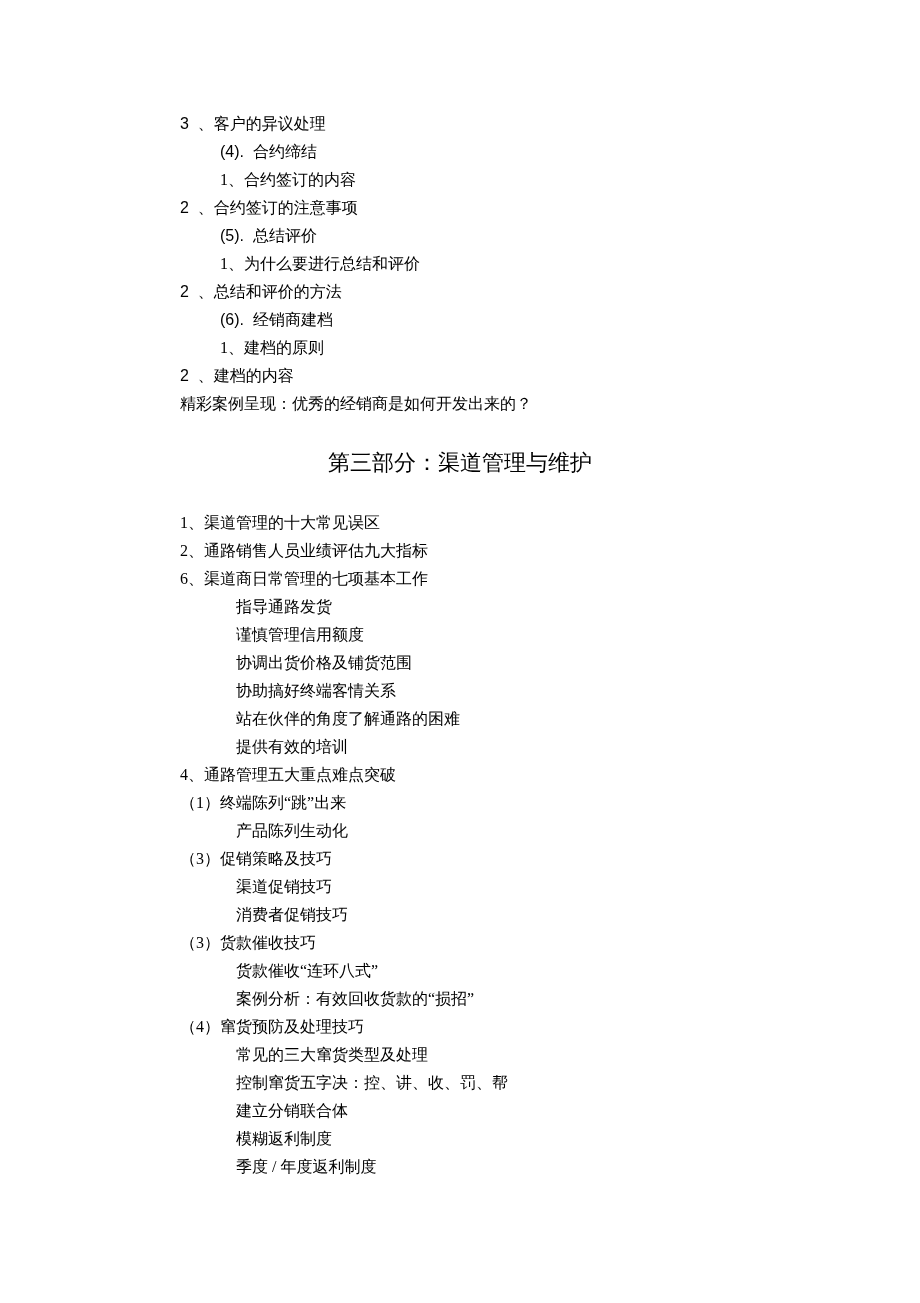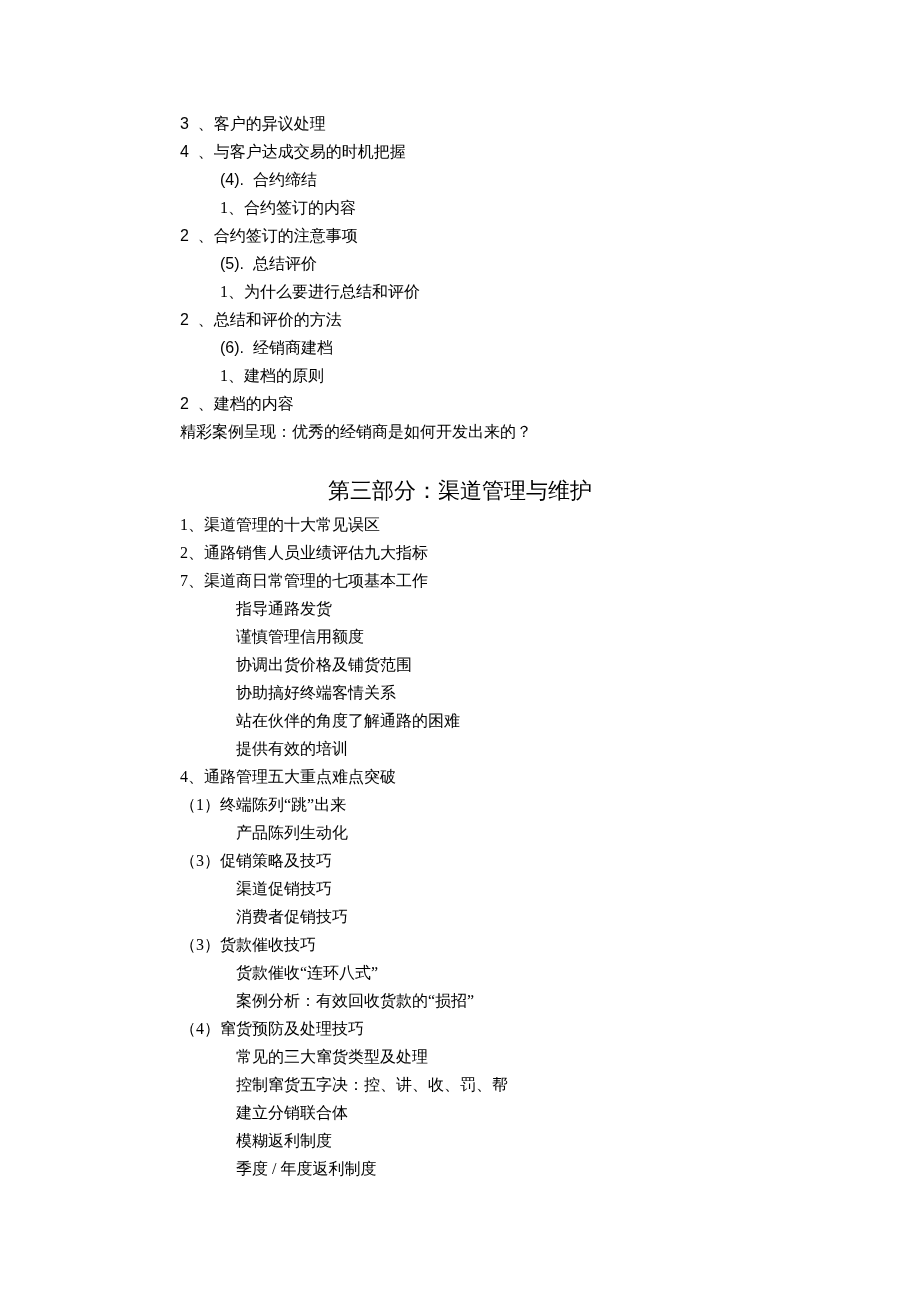--- a/index.html
+++ b/index.html
@@ -39,7 +39,6 @@
 
   <div id="top-block">
       <div class="line ind0"><span class="arial">3&nbsp;&nbsp;</span>、客户的异议处理</div>
-      <div class="line ind0"><span class="arial">4&nbsp;&nbsp;</span>、与客户达成交易的时机把握</div>
       <div class="line ind1"><span class="arial">(4).&nbsp;&nbsp;</span>合约缔结</div>
       <div class="line ind1">1、合约签订的内容</div>
       <div class="line ind0"><span class="arial">2&nbsp;&nbsp;</span>、合约签订的注意事项</div>

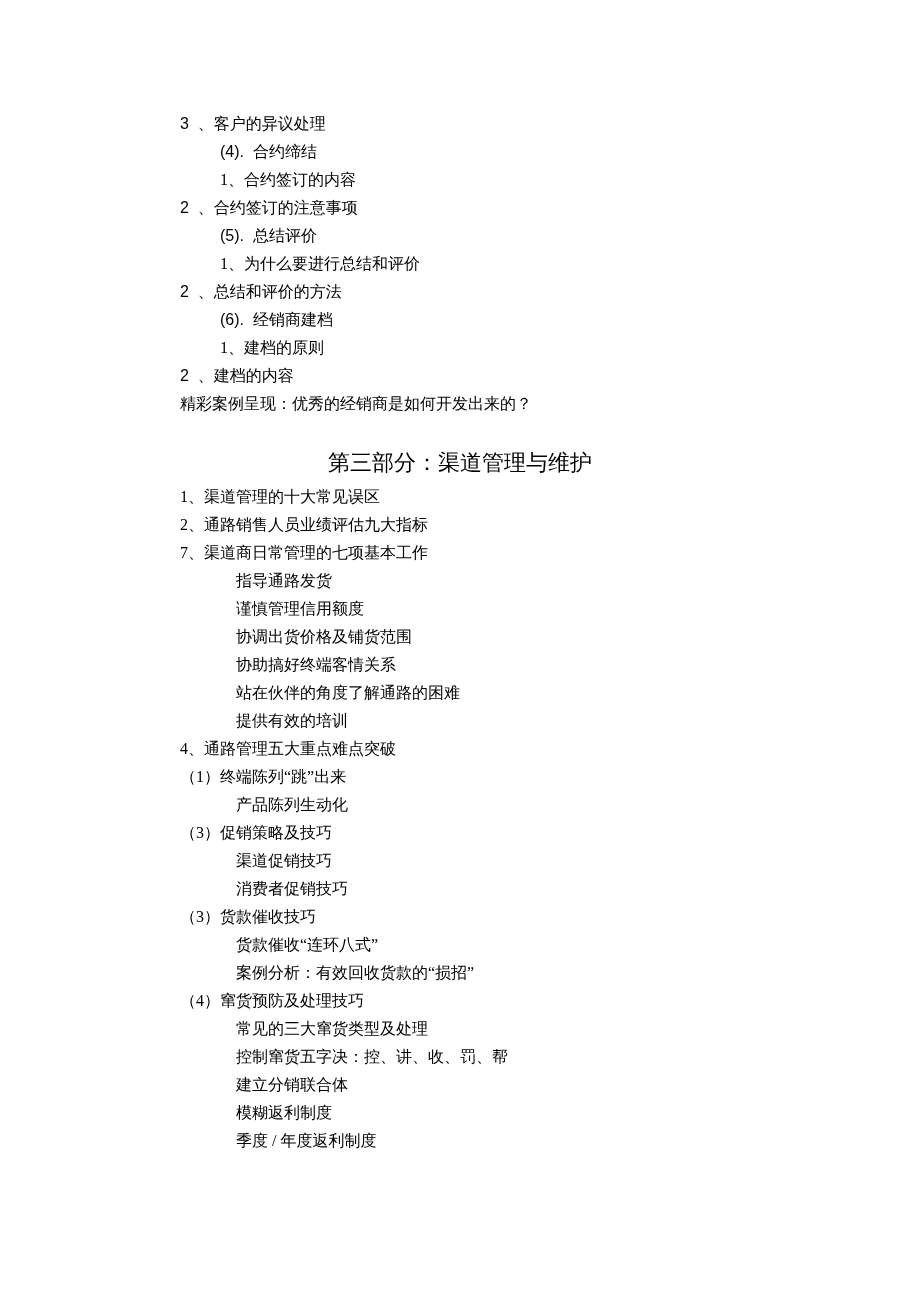--- a/index.html
+++ b/index.html
@@ -23,6 +23,7 @@
     text-align: center;
     font-size: 22px;
     margin-top: 26px;
+    margin-bottom: 26px;
     font-family: "SimSun", "宋体", serif;
   }
   .arial {

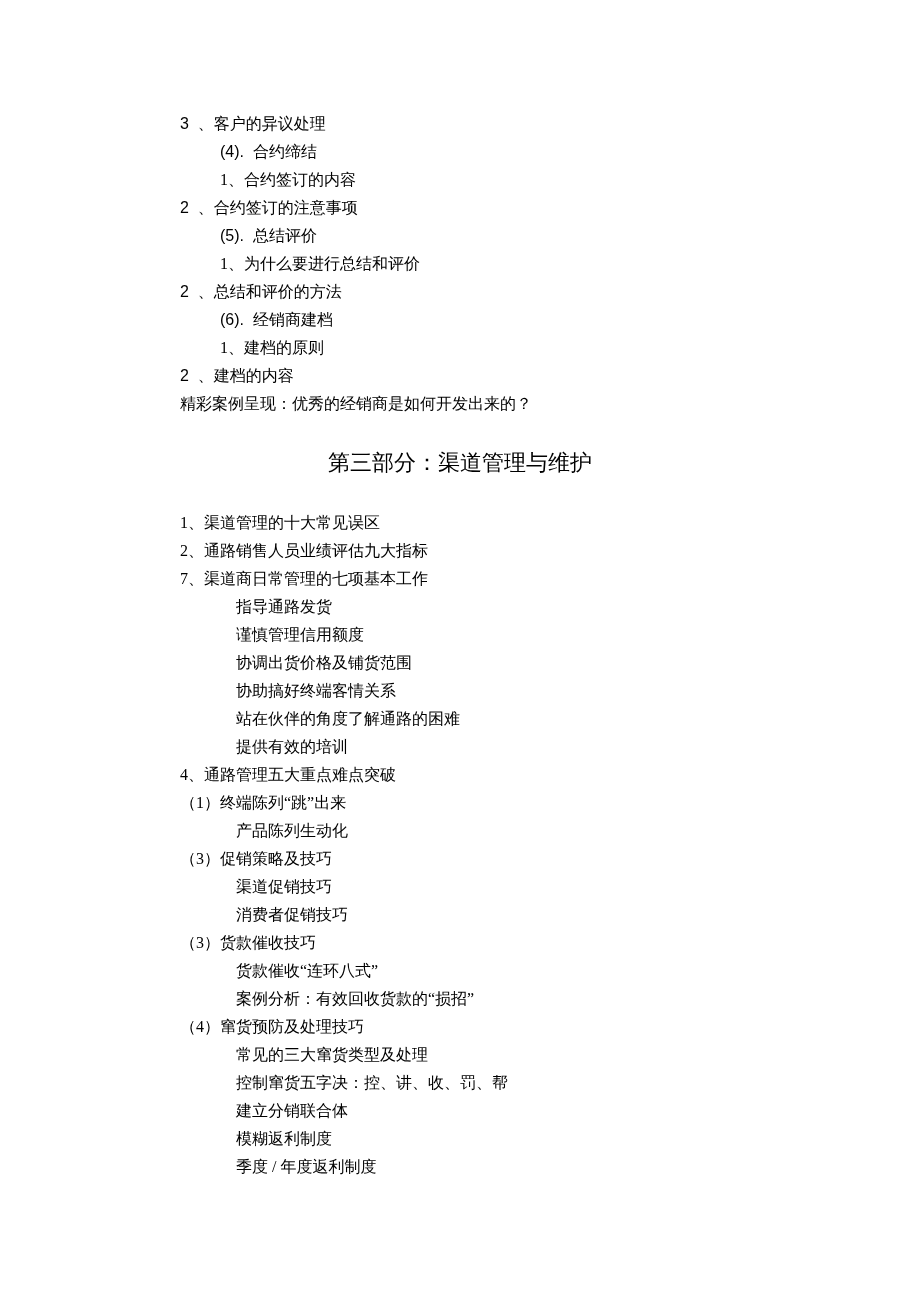--- a/index.html
+++ b/index.html
@@ -57,7 +57,7 @@
   <div id="bottom-block">
       <div class="line ind0">1、渠道管理的十大常见误区</div>
       <div class="line ind0">2、通路销售人员业绩评估九大指标</div>
-      <div class="line ind0">7、渠道商日常管理的七项基本工作</div>
+      <div class="line ind0">6、渠道商日常管理的七项基本工作</div>
       <div class="line ind2">指导通路发货</div>
       <div class="line ind2">谨慎管理信用额度</div>
       <div class="line ind2">协调出货价格及铺货范围</div>

